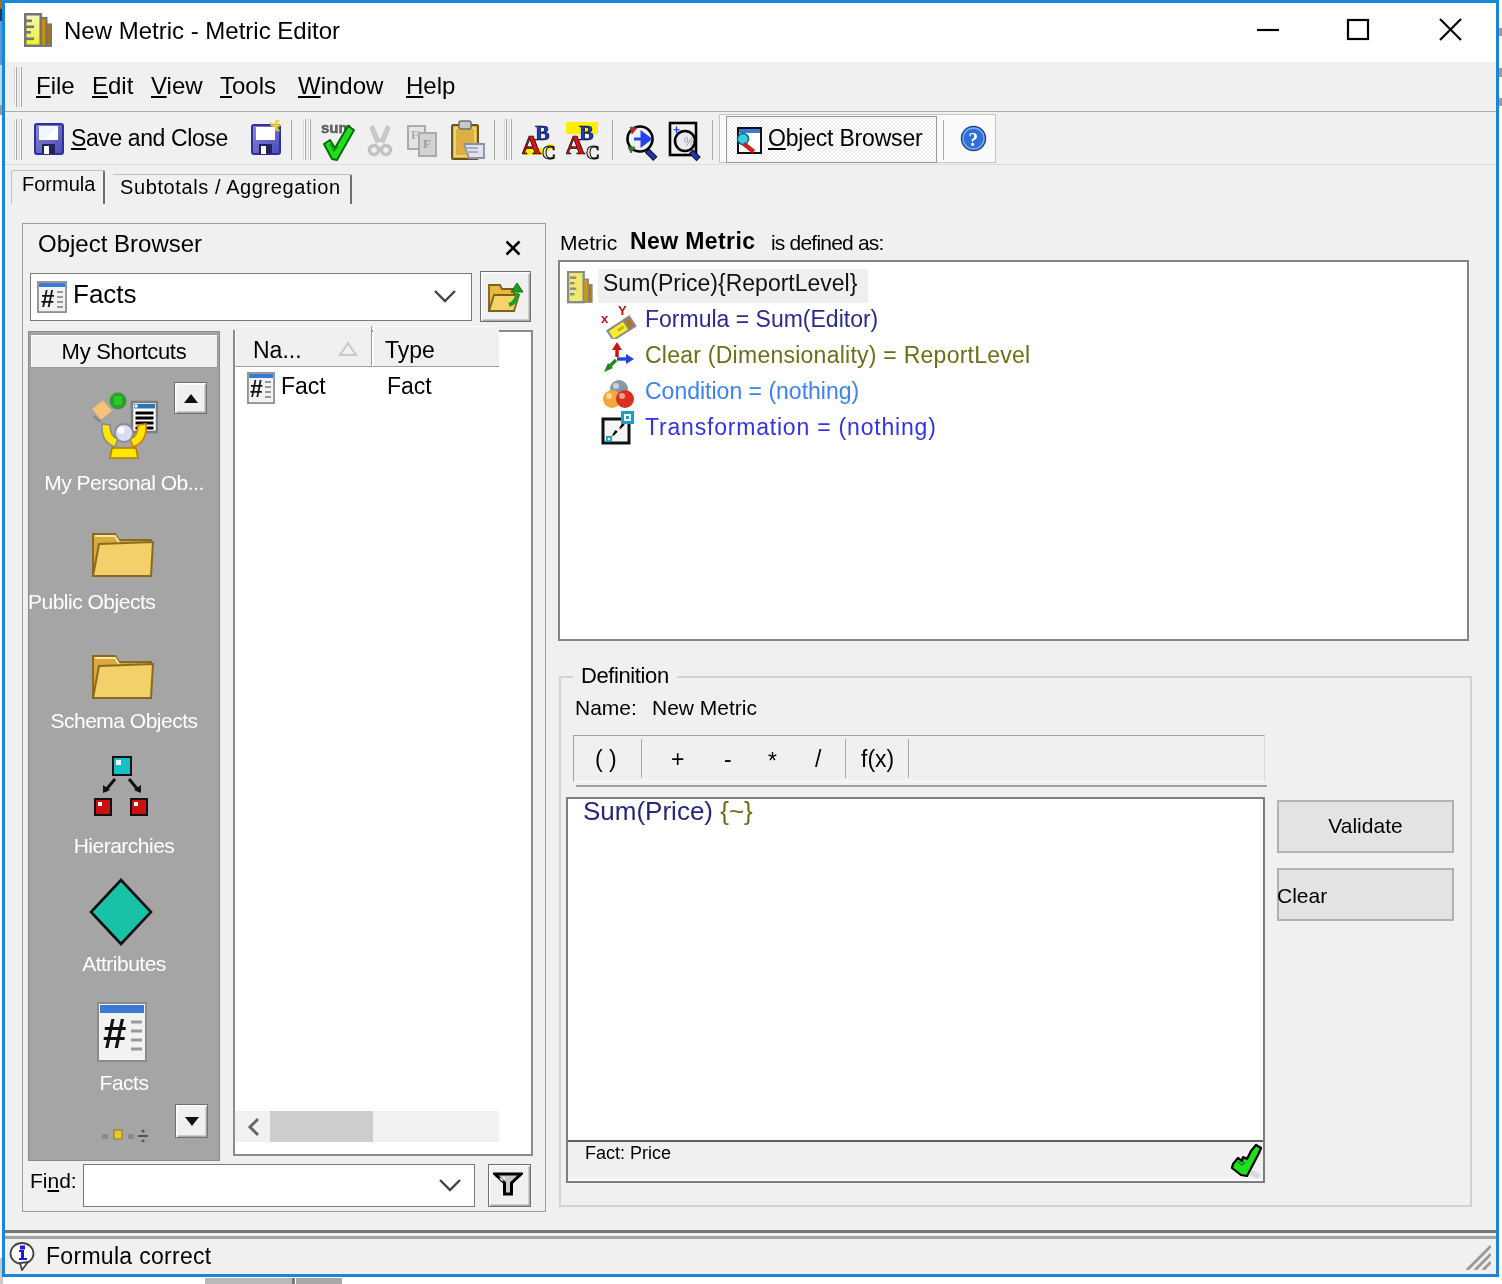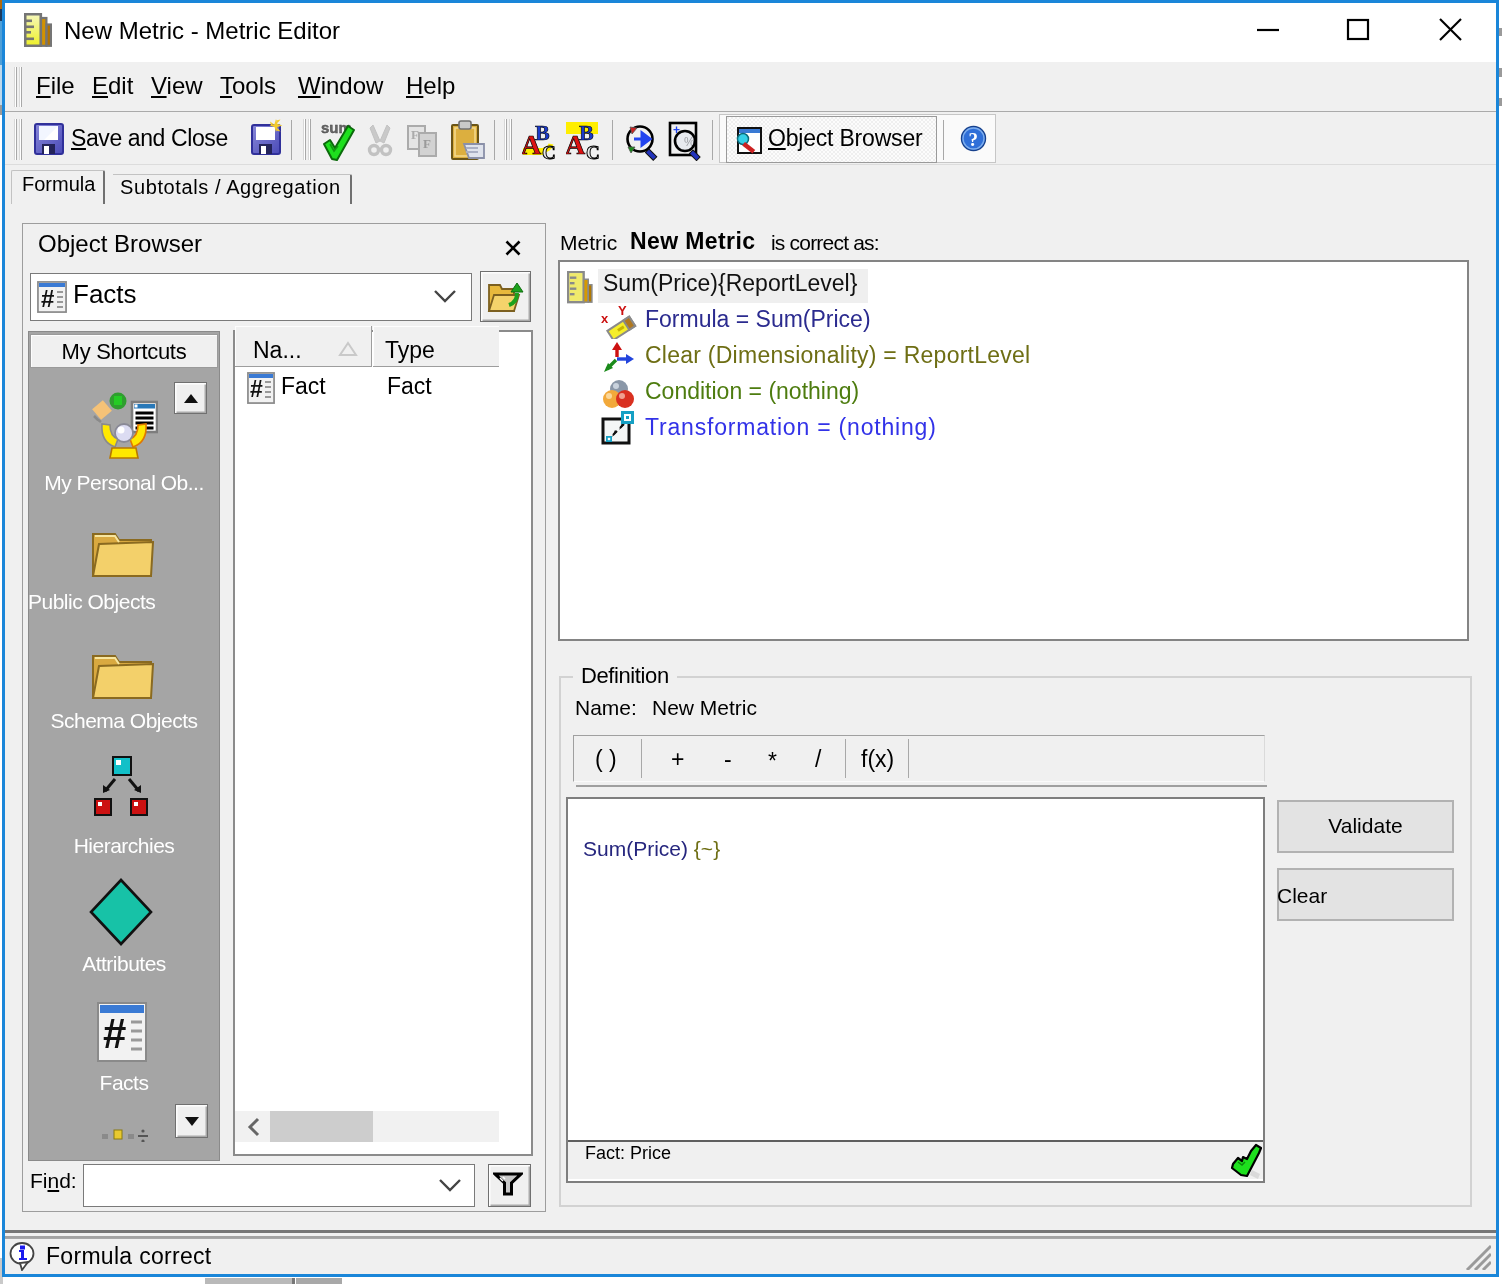--- a/index.html
+++ b/index.html
@@ -356,7 +356,7 @@
 
 <div class="t" style="left:560px;top:232px;font-size:21px">Metric</div>
 <div class="t" style="left:630px;top:230px;font-size:23px;letter-spacing:0.4px;font-weight:bold">New Metric</div>
-<div class="t" style="left:771px;top:232px;font-size:21px;letter-spacing:-0.8px">is correct as:</div>
+<div class="t" style="left:771px;top:232px;font-size:21px;letter-spacing:-0.8px">is defined as:</div>
 <div class="a" style="left:558px;top:260px;width:911px;height:381px;background:#fff;border:2px solid #848484"></div>
 <div class="a" style="left:598px;top:269px;width:270px;height:34px;background:#efefef"></div>
 <svg class="a" style="left:567px;top:271px" width="26" height="33" viewBox="0 0 28 36">

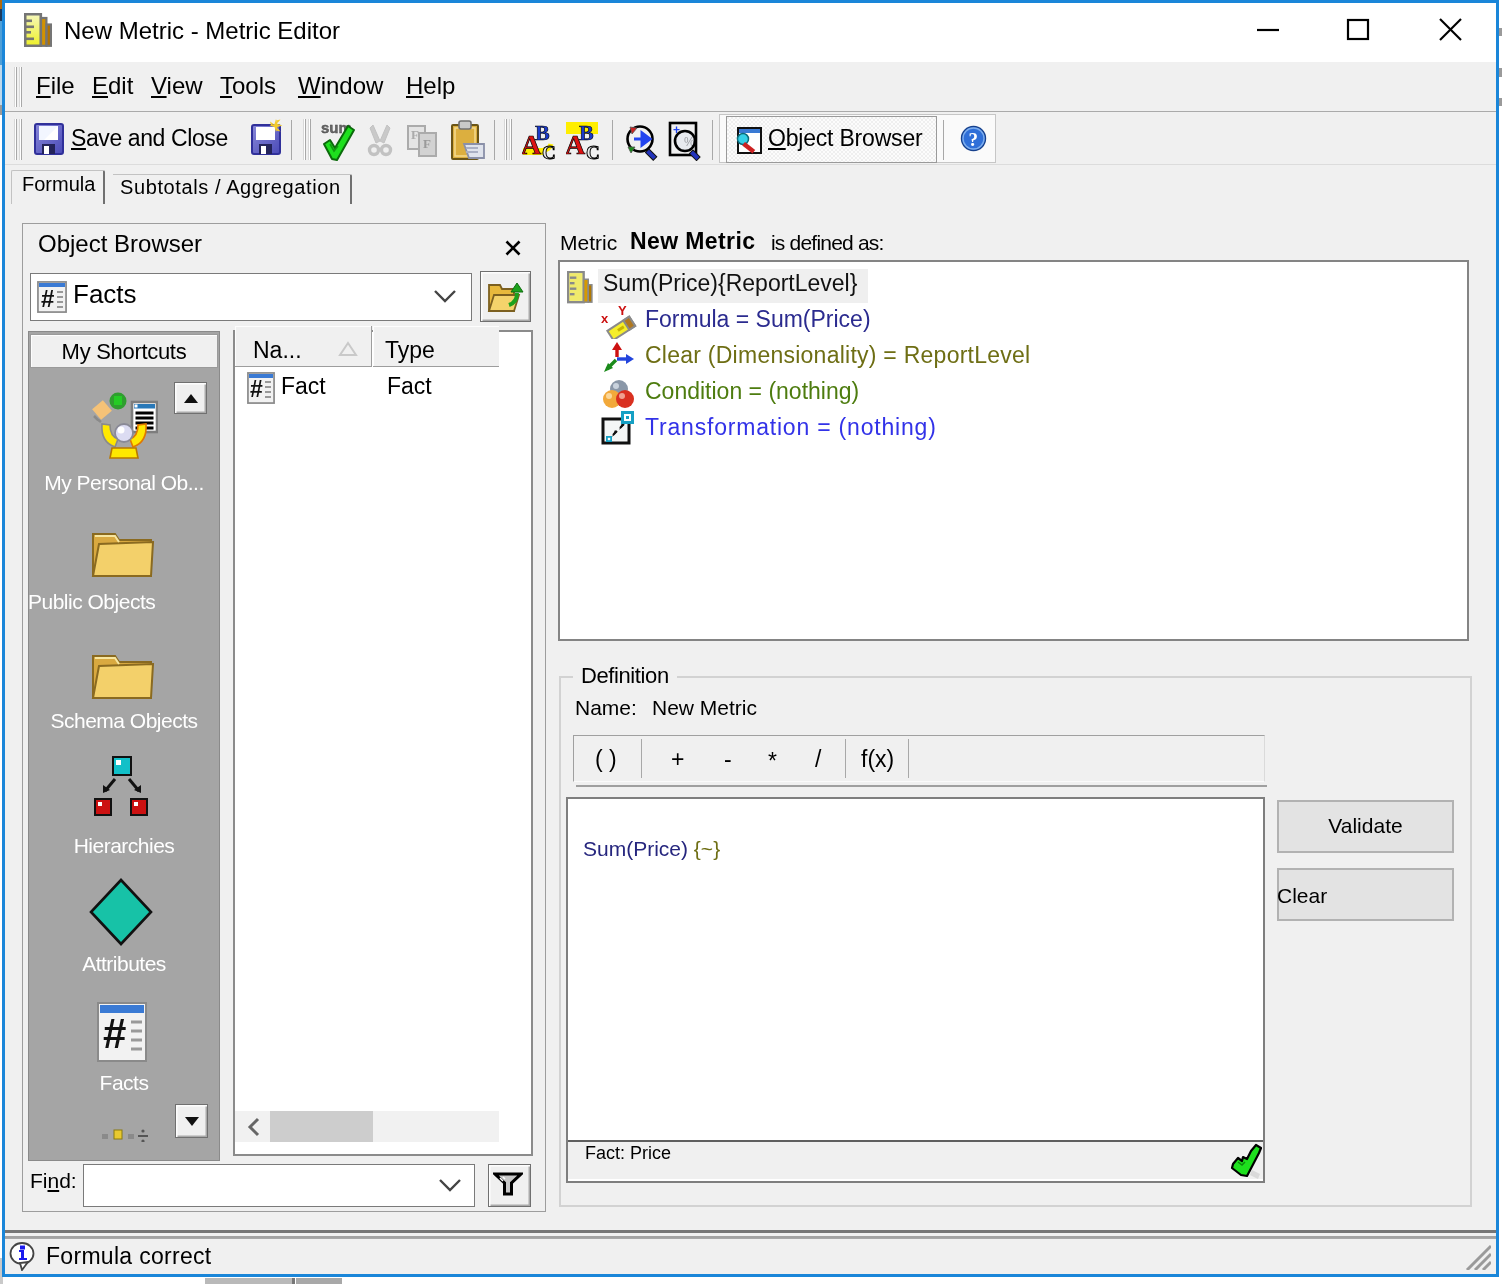--- a/index.html
+++ b/index.html
@@ -379,7 +379,7 @@
 <rect x="16" y="24" width="7" height="3" fill="#c8b400"></rect>
 </g>
 </svg>
-<div class="t" style="left:645px;top:308px;font-size:23px;color:#2b2b8f">Formula = Sum(Price)</div>
+<div class="t" style="left:645px;top:308px;font-size:23px;color:#2b2b8f">Formula = Sum(Editor)</div>
 <svg class="a" style="left:601px;top:341px" width="36" height="36" viewBox="0 0 36 36">
 <path d="M16 16 L16 4" stroke="#cc1111" stroke-width="3.4"></path>
     <path d="M16 1 l5 8 -10 0 z" fill="#cc1111"></path>

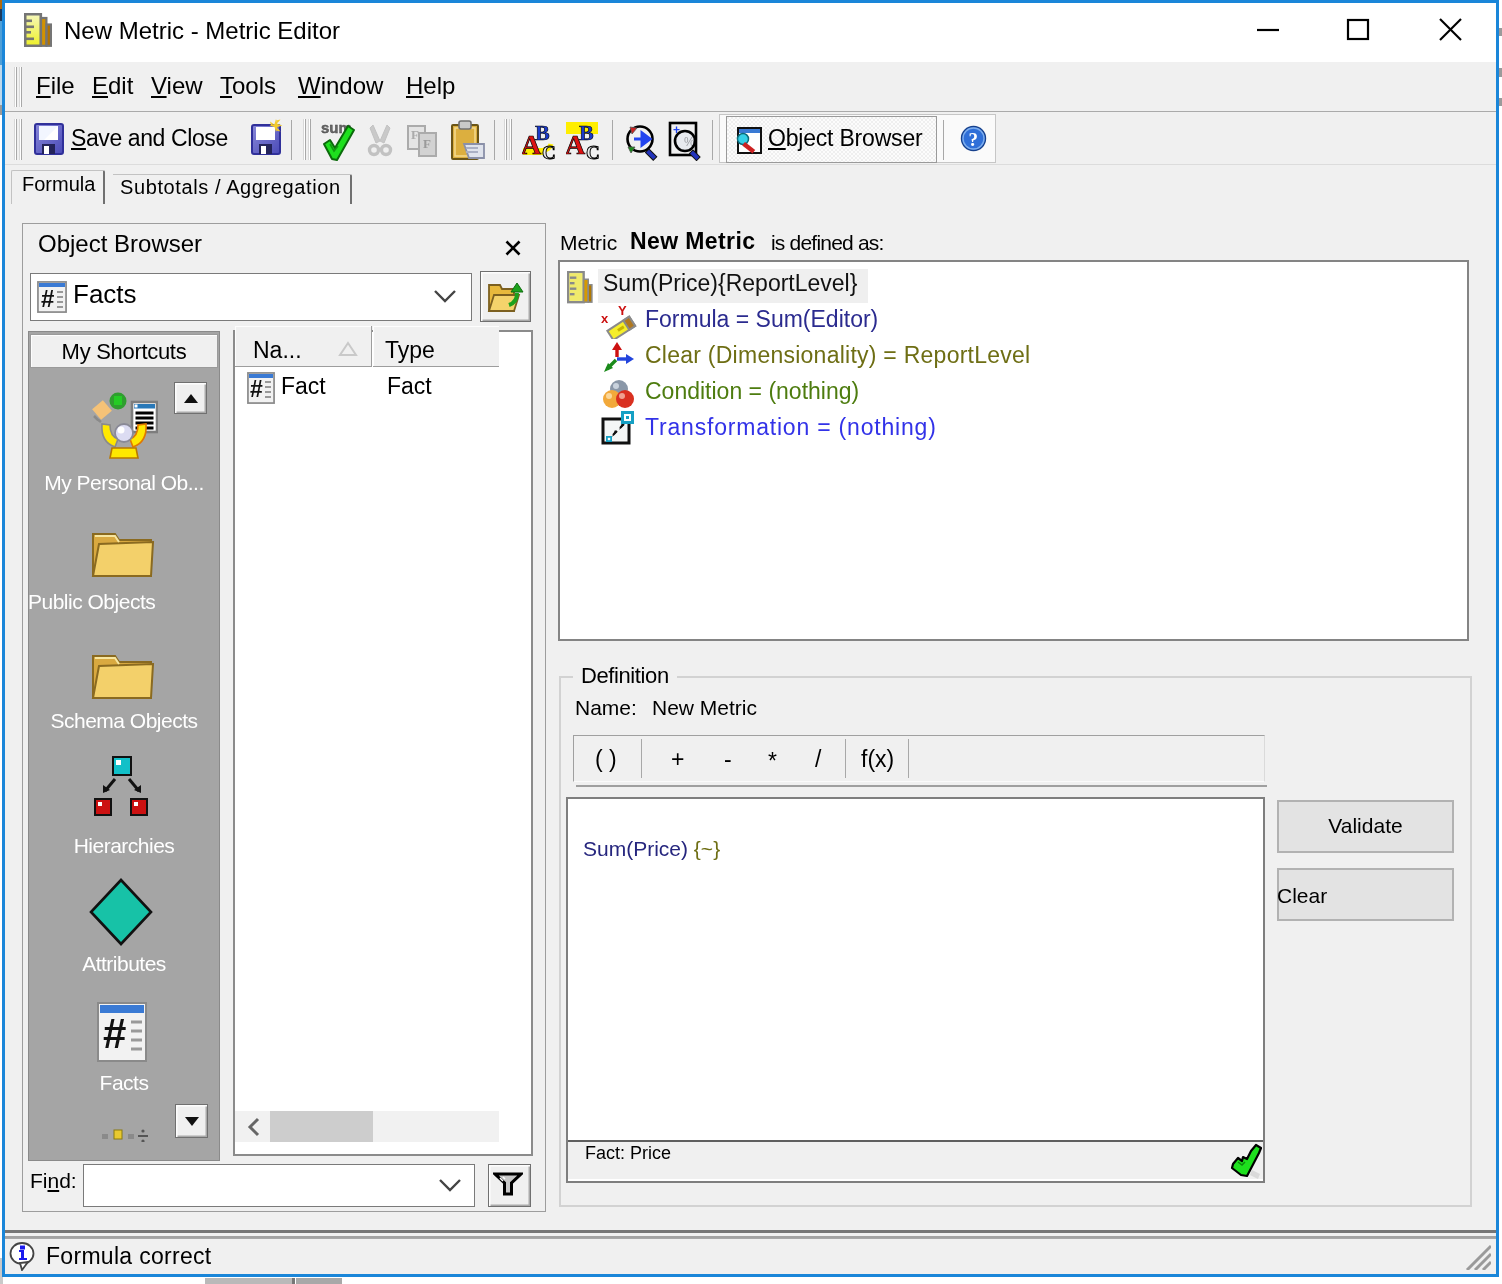--- a/index.html
+++ b/index.html
@@ -397,7 +397,7 @@
 <circle cx="24" cy="22" r="9" fill="#d93020"></circle>
     <circle cx="21" cy="19" r="3" fill="#f0a090"></circle>
 </svg>
-<div class="t" style="left:645px;top:380px;font-size:23px;color:#4d7c0f">Condition = (nothing)</div>
+<div class="t" style="left:645px;top:380px;font-size:23px;color:#3b82f6">Condition = (nothing)</div>
 <svg class="a" style="left:600px;top:409px" width="38" height="38" viewBox="0 0 38 38">
 <rect x="3" y="10" width="26" height="24" fill="#f4f6f6" stroke="#111" stroke-width="3"></rect>
 <path d="M12 28 l5 -5 -2 -2 z M19 21 l5 -5 -2 -2 z" fill="#111"></path>

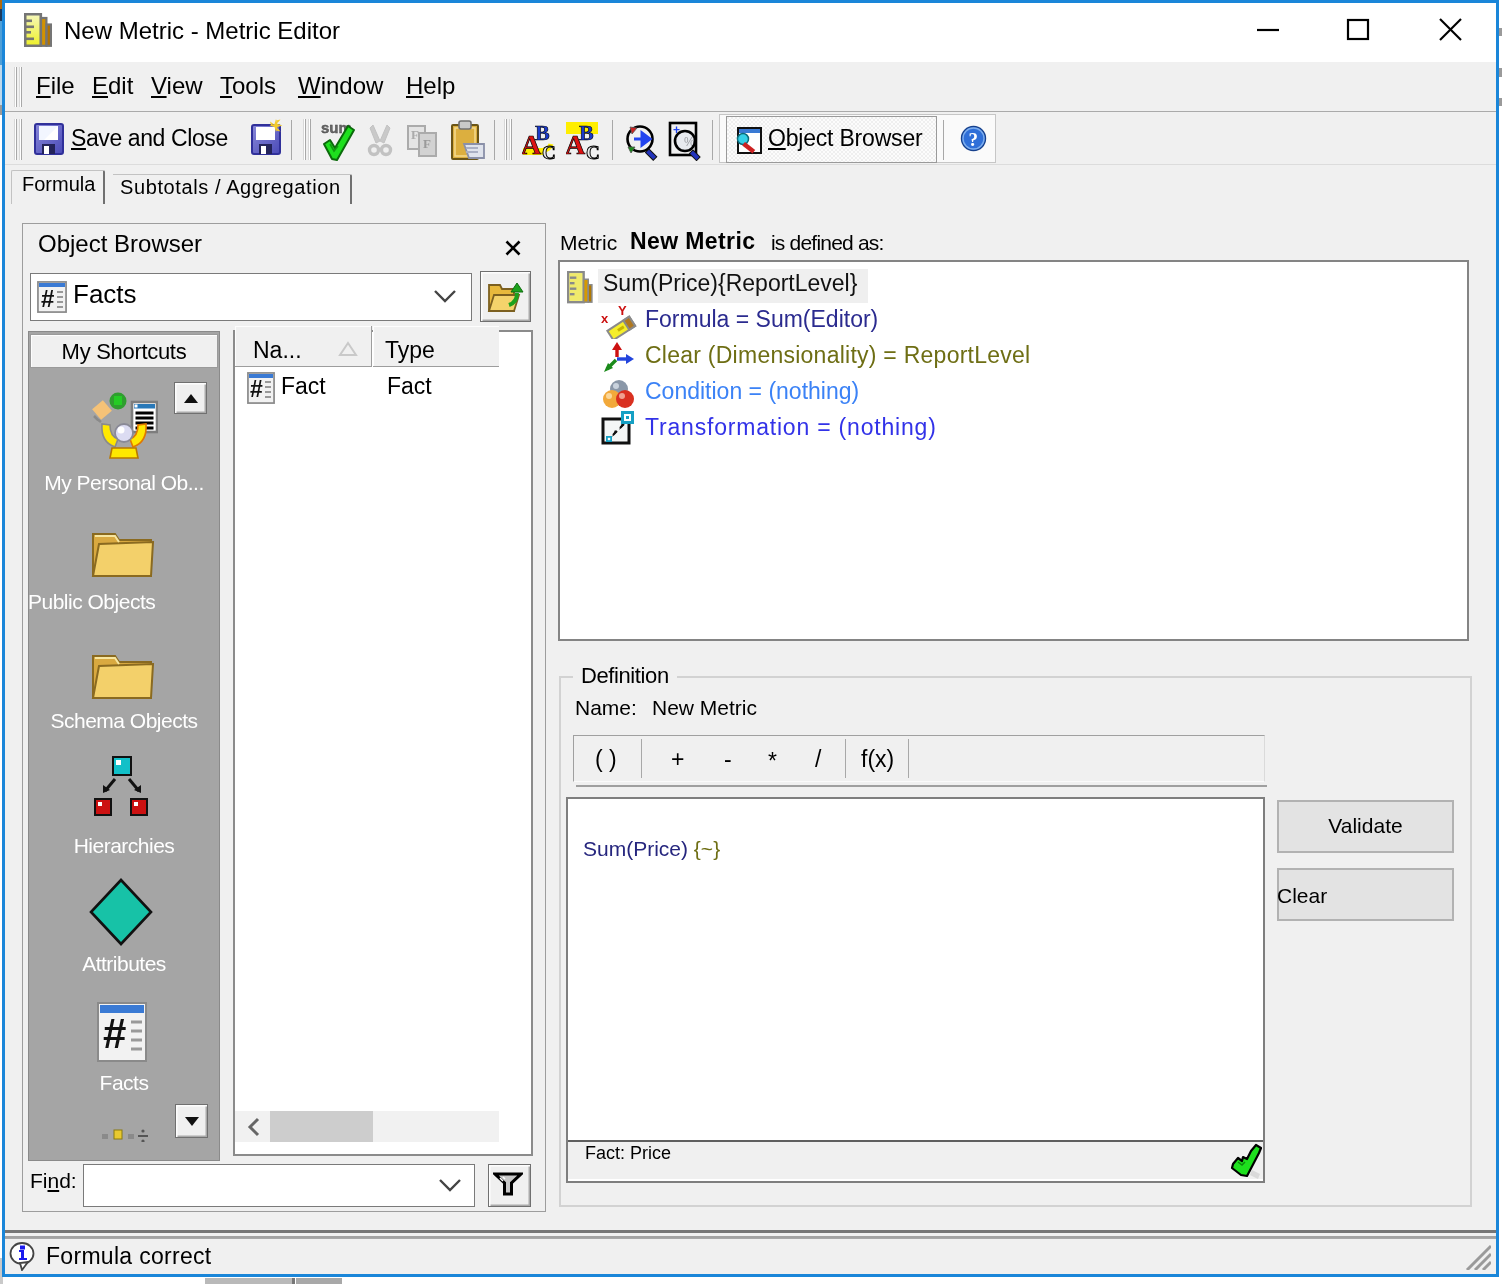--- a/index.html
+++ b/index.html
@@ -428,7 +428,7 @@
 <div class="a" style="left:576px;top:785px;width:691px;height:2px;background:#9f9f9f"></div>
 
 <div class="a" style="left:566px;top:797px;width:699px;height:386px;background:#fff;border:2px solid #7e7e7e"></div>
-<div class="t" style="left:583px;top:838px;font-size:21px"><span style="color:#26267e">Sum(Price)</span> <span style="color:#6e6e14">{~}</span></div>
+<div class="t" style="left:583px;top:798px;font-size:26px"><span style="color:#26267e">Sum(Price)</span> <span style="color:#6e6e14">{~}</span></div>
 <div class="a" style="left:568px;top:1140px;width:695px;height:39px;background:#f0f0f0;border-top:2px solid #5f5f5f"></div>
 <div class="t" style="left:585px;top:1144px;font-size:18px">Fact: Price</div>
 <svg class="a" style="left:1230px;top:1143px" width="34" height="36" viewBox="0 0 34 36">

